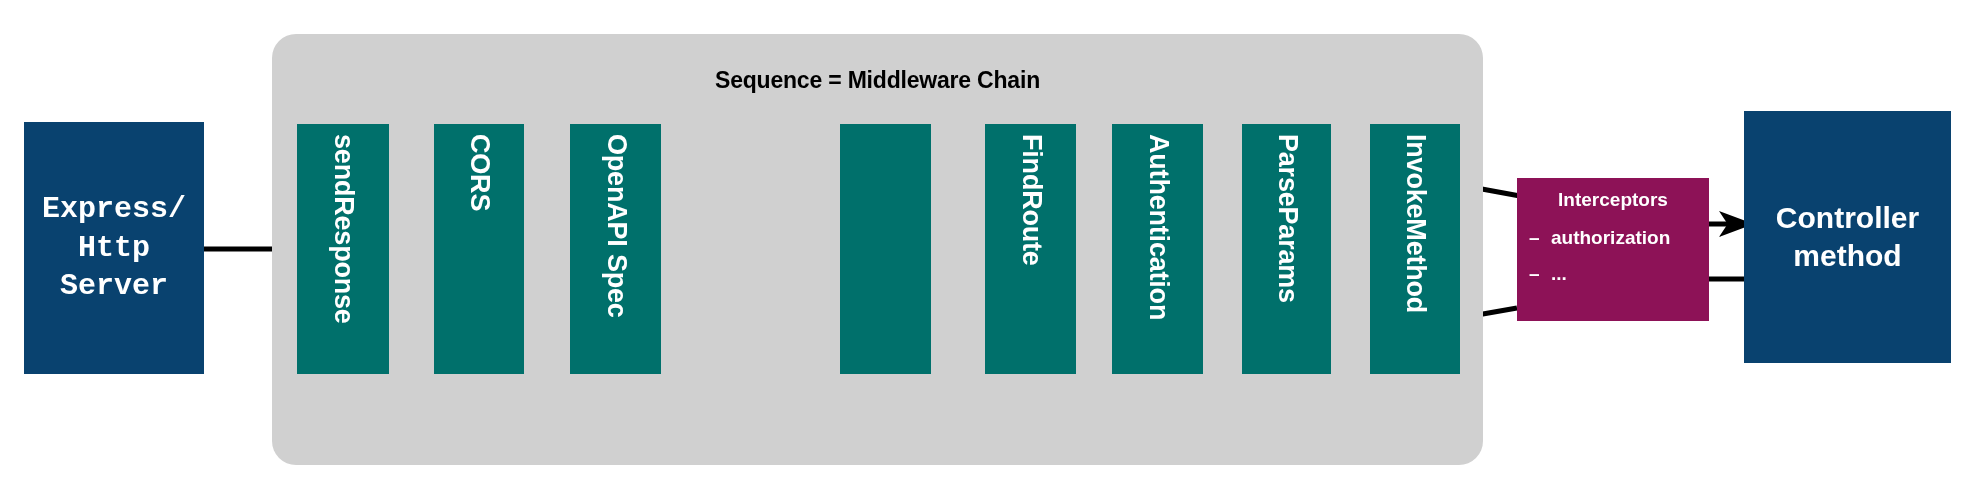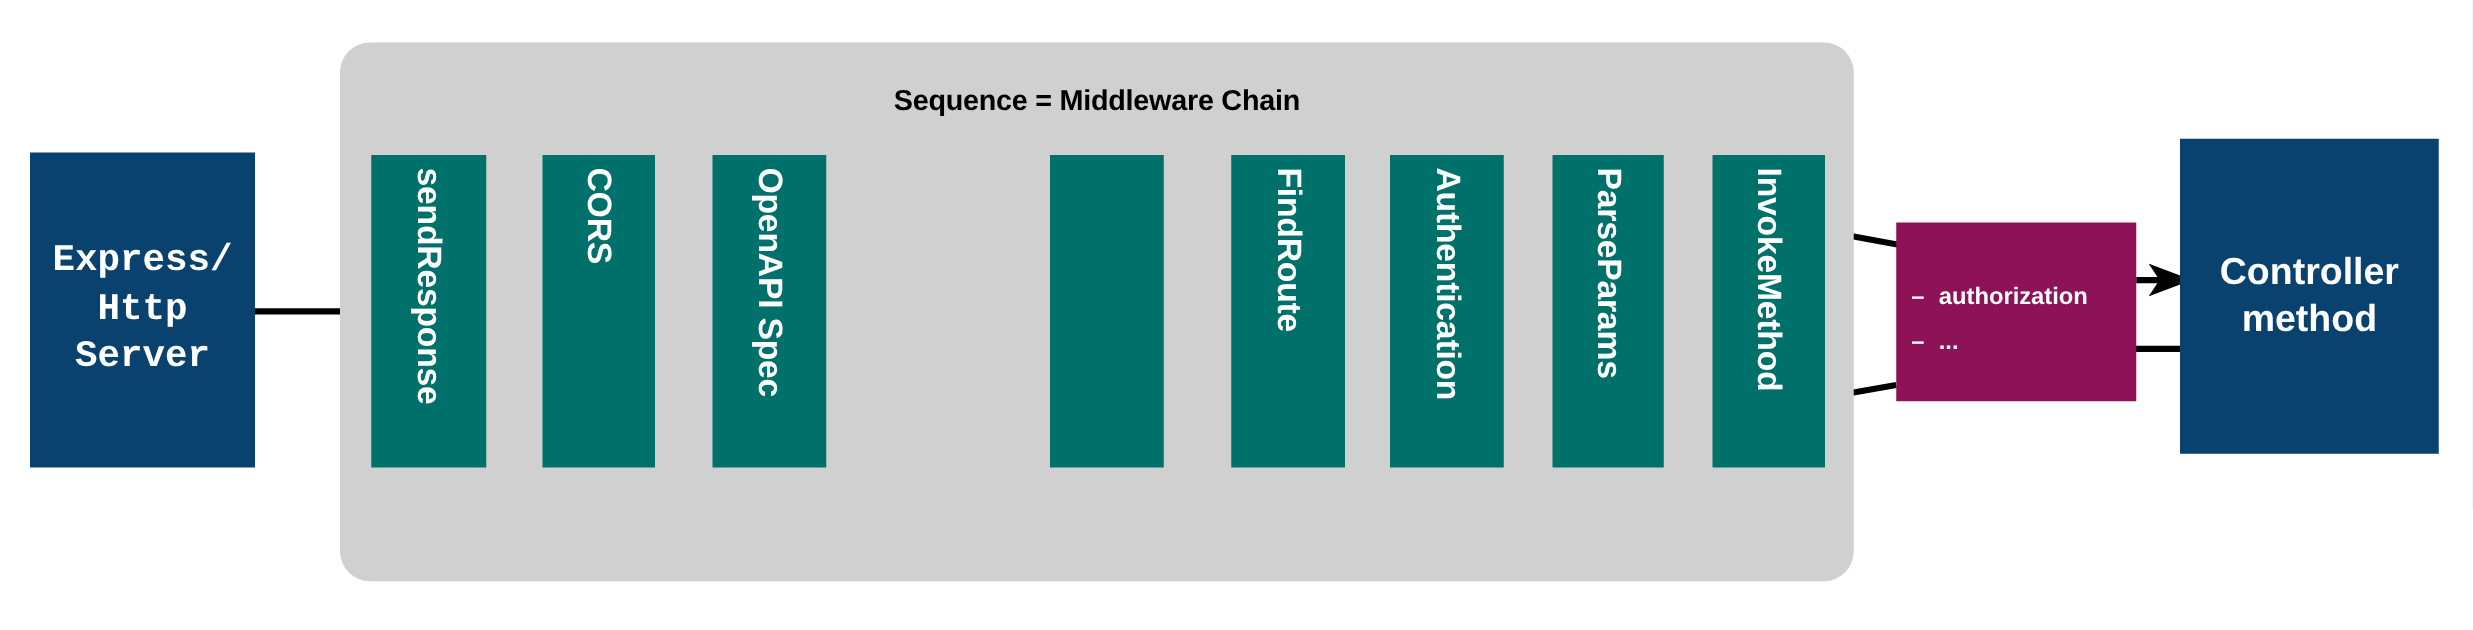--- a/index.html
+++ b/index.html
@@ -200,6 +200,7 @@
   </div>
 
   <div id="interceptors">
+    <div class="ic-title">Interceptors</div>
 
     <div class="ic-item" id="ic-item-0">
       <span class="dash">–</span>

